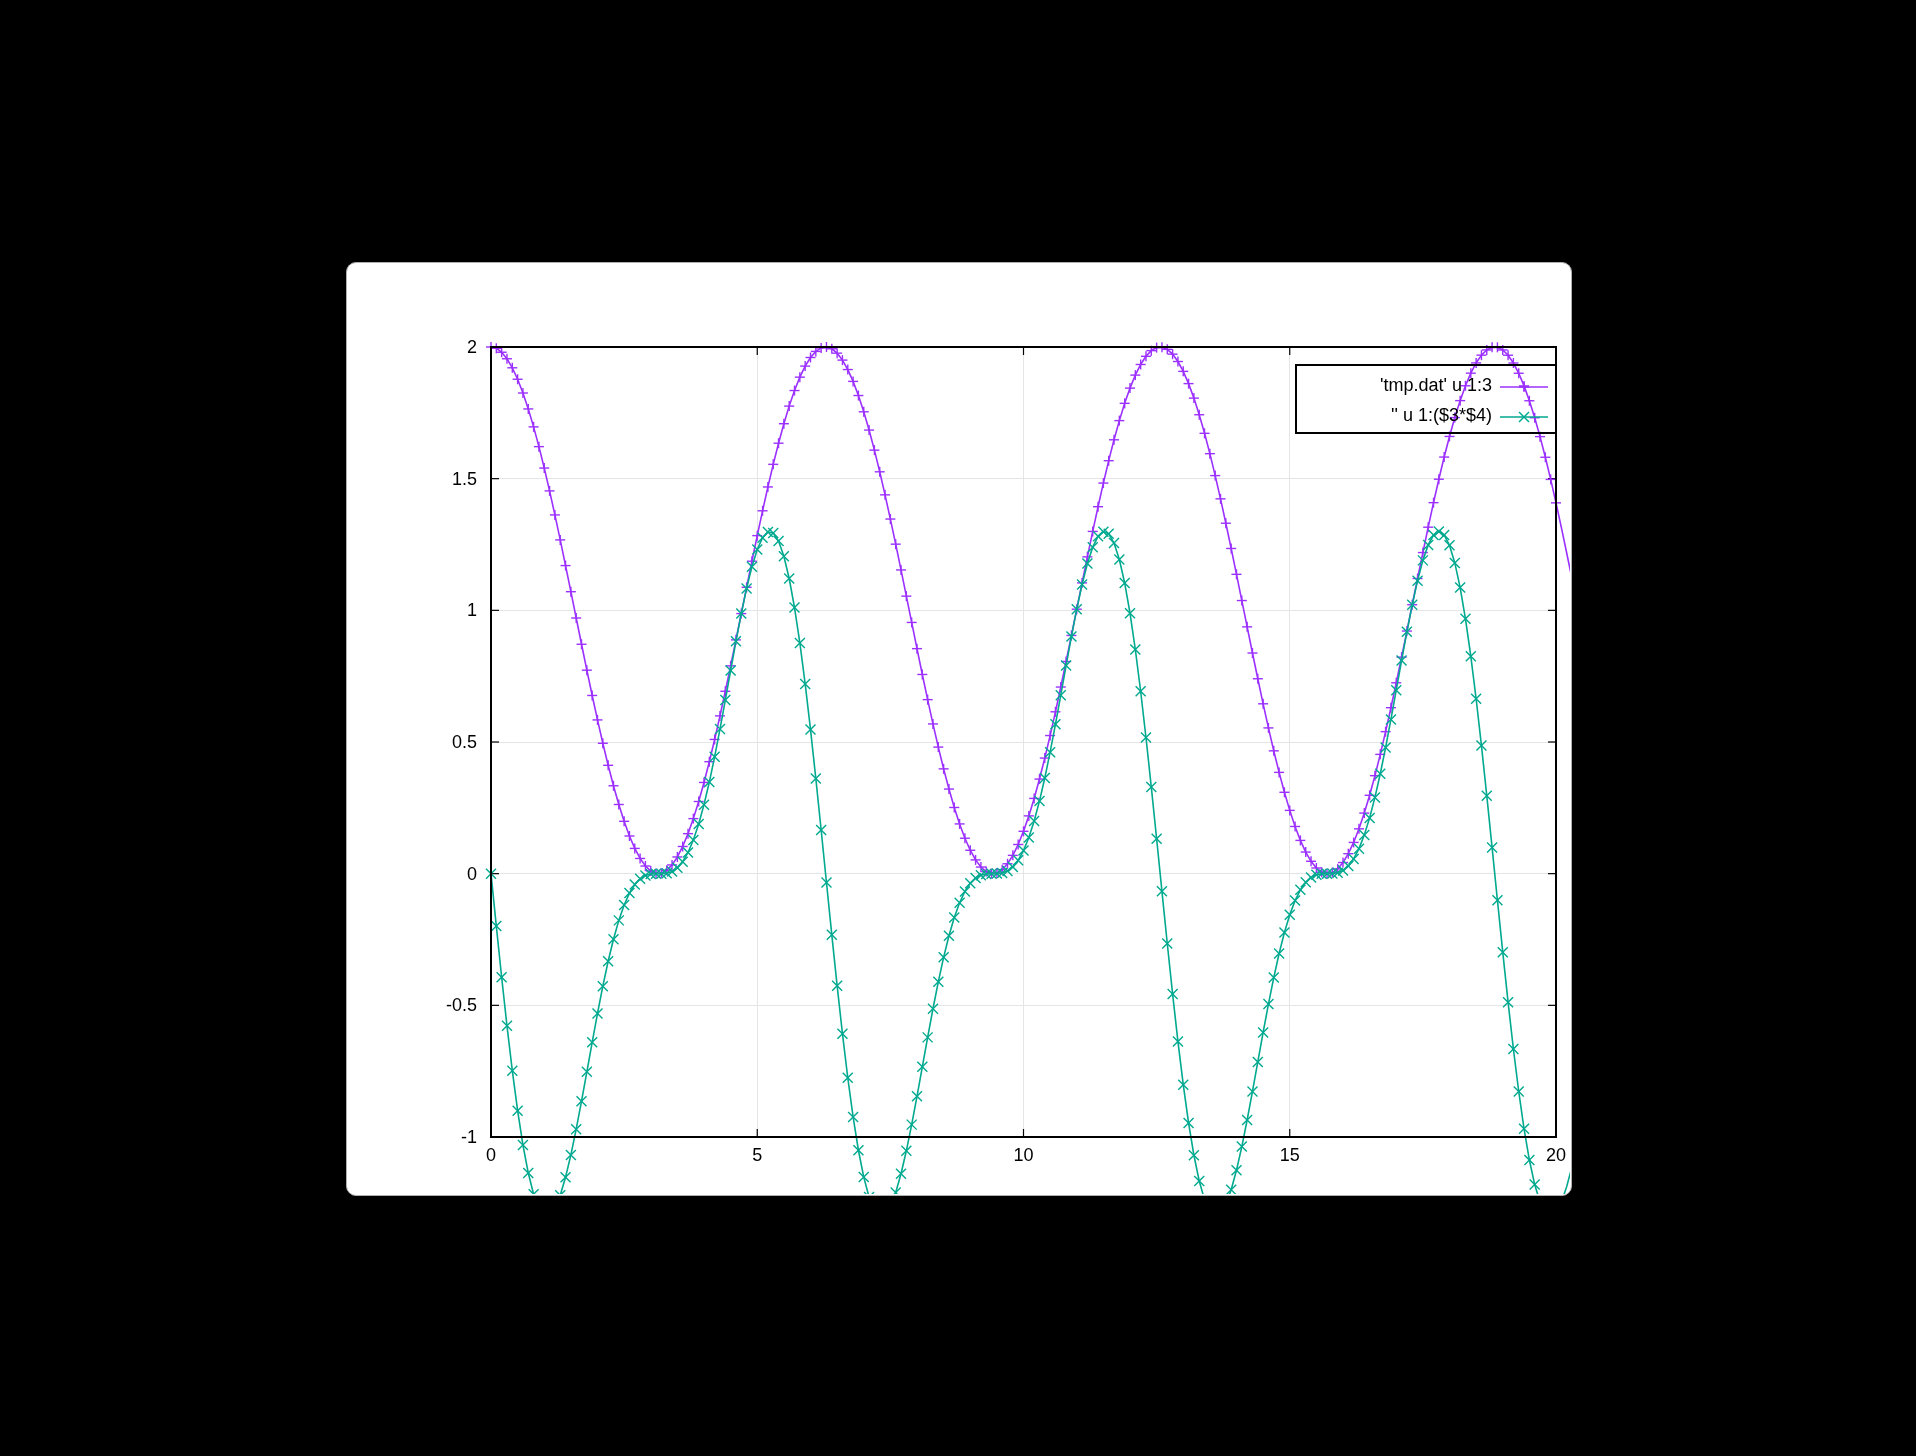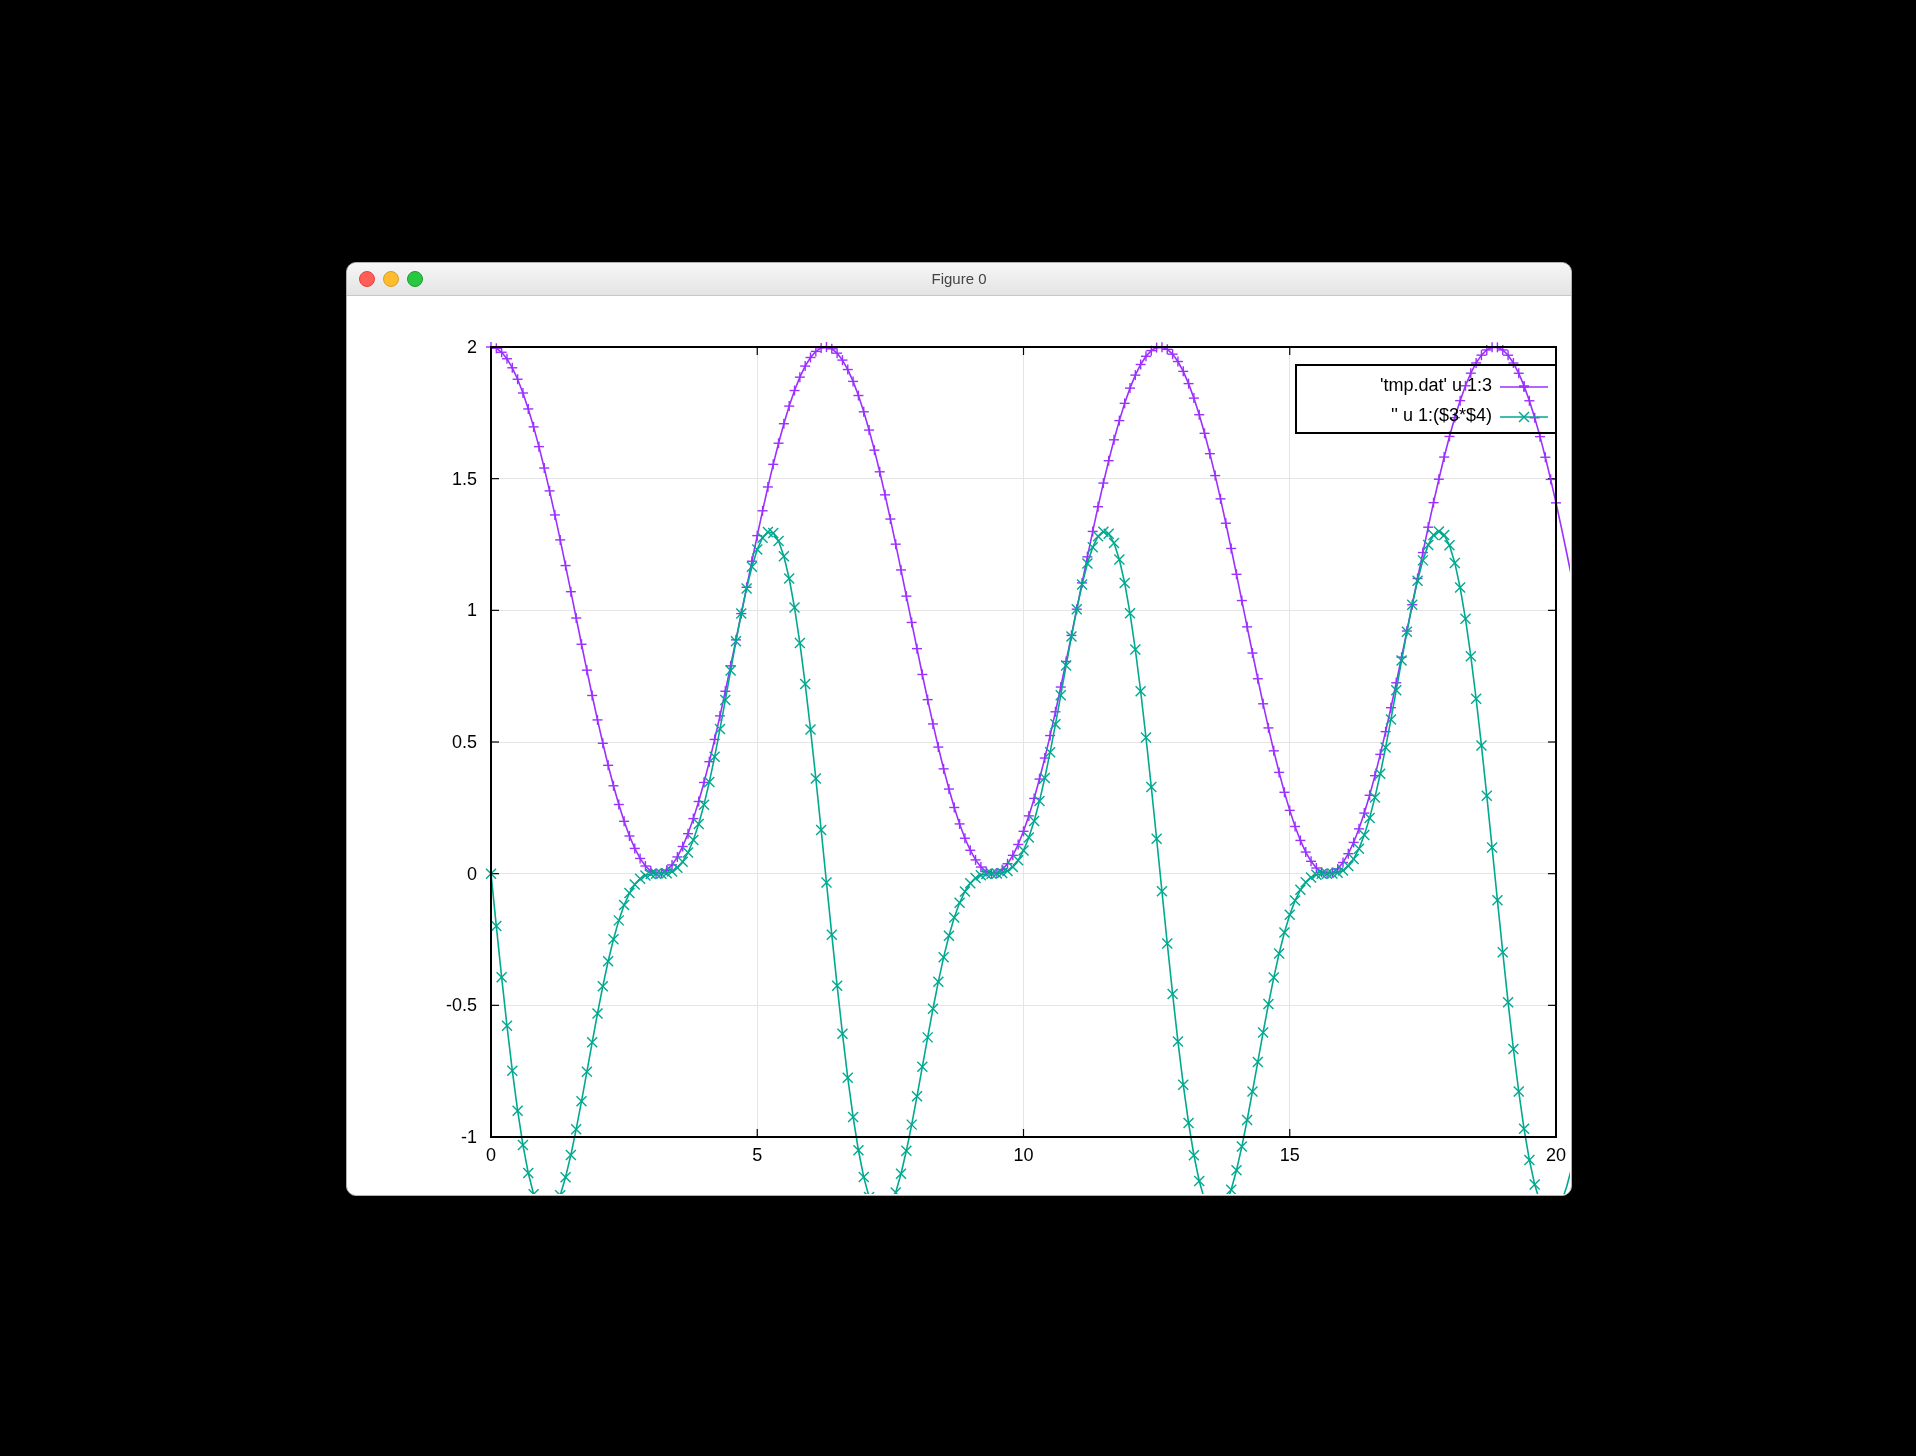--- a/index.html
+++ b/index.html
@@ -25,14 +25,6 @@
 
 <div class="stage">
   <div class="window">
-    <div class="titlebar">
-      <div class="lights">
-        <div class="light red"></div>
-        <div class="light yellow"></div>
-        <div class="light green"></div>
-      </div>
-      <div class="title">Figure 0</div>
-    </div>
     <div class="canvas">
       <svg id="plot" width="1224" height="899" viewBox="0 0 1224 899">
           <g class="grid">

